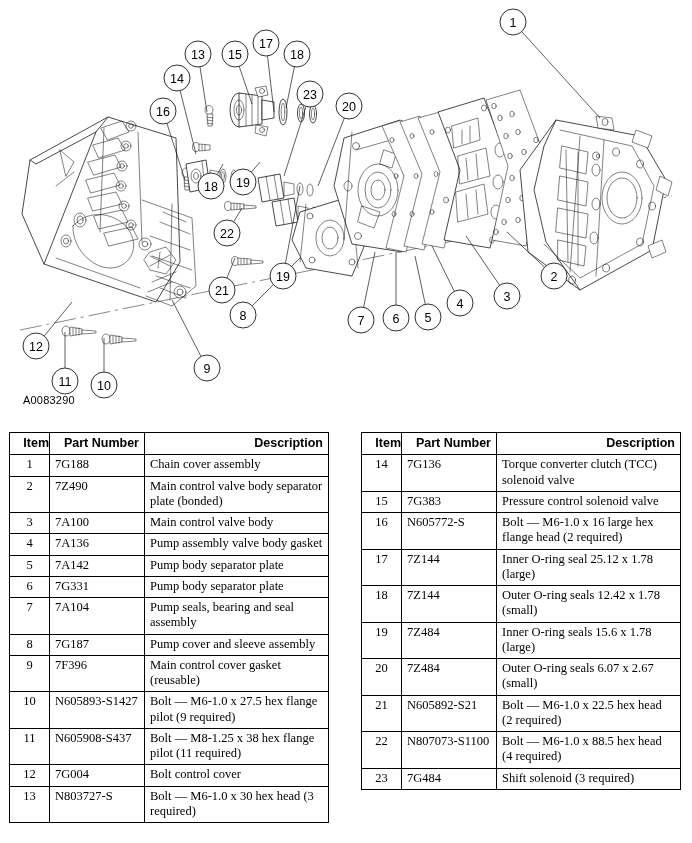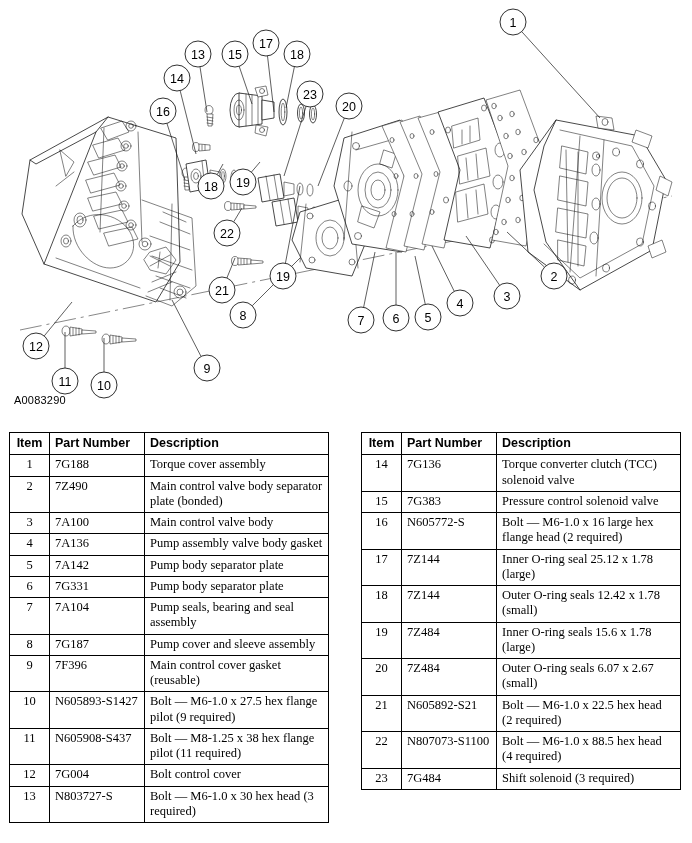--- a/index.html
+++ b/index.html
@@ -32,7 +32,7 @@
   }
   #figure-id {
     position: absolute;
-    left: 14px;
+    left: 23px;
     top: 394px;
     font-family: "Liberation Sans", sans-serif;
     font-size: 11px;

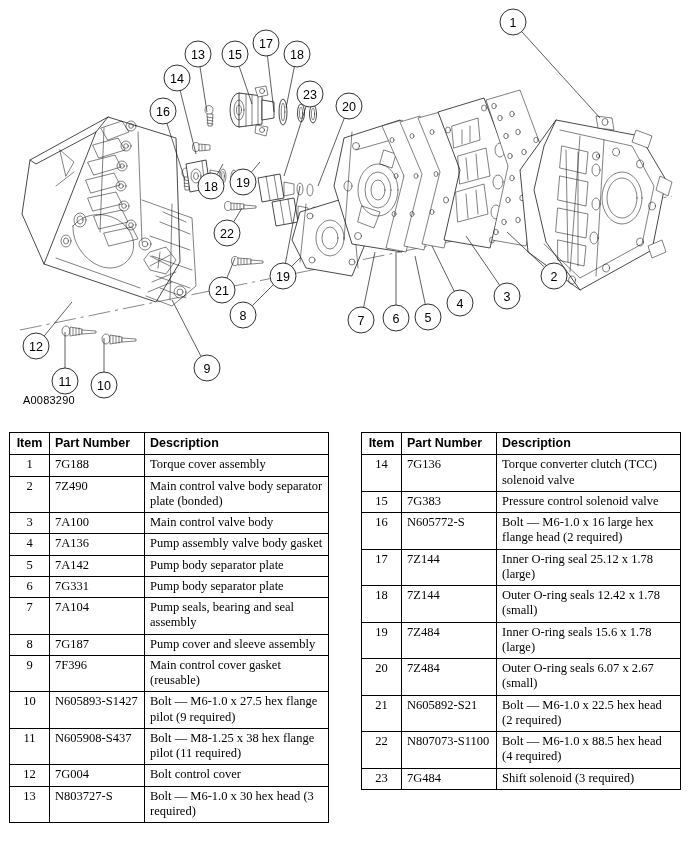--- a/index.html
+++ b/index.html
@@ -79,7 +79,7 @@
     text-align: center;
   }
   th.head-item {
-    text-align: center;
+    text-align: right;
     padding-left: 0;
     padding-right: 0;
   }

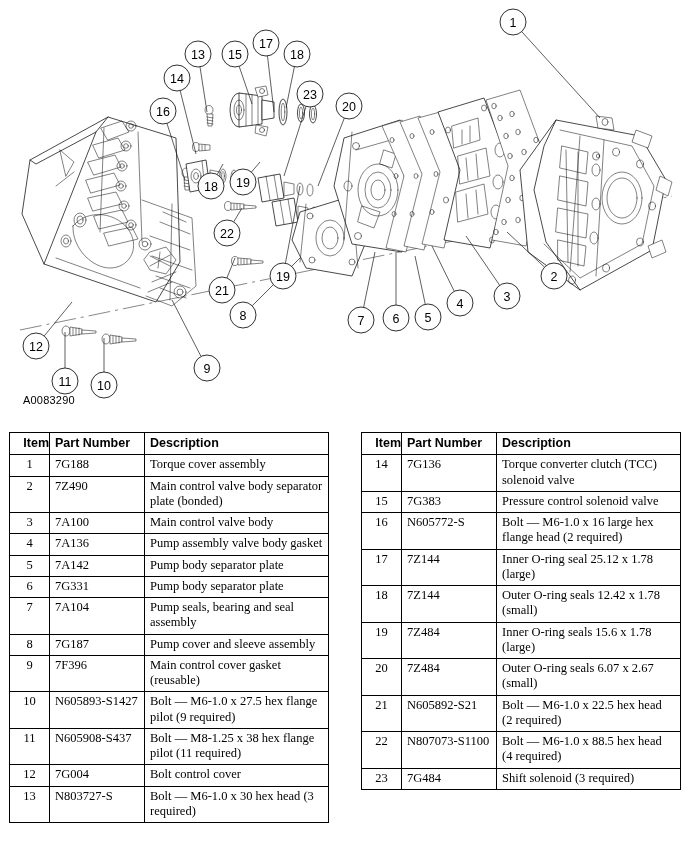--- a/index.html
+++ b/index.html
@@ -61,7 +61,7 @@
     font-family: "Liberation Sans", sans-serif;
     font-weight: bold;
     font-size: 12.5px;
-    text-align: left;
+    text-align: right;
     padding-top: 3px;
     padding-bottom: 4px;
     line-height: 1.15;

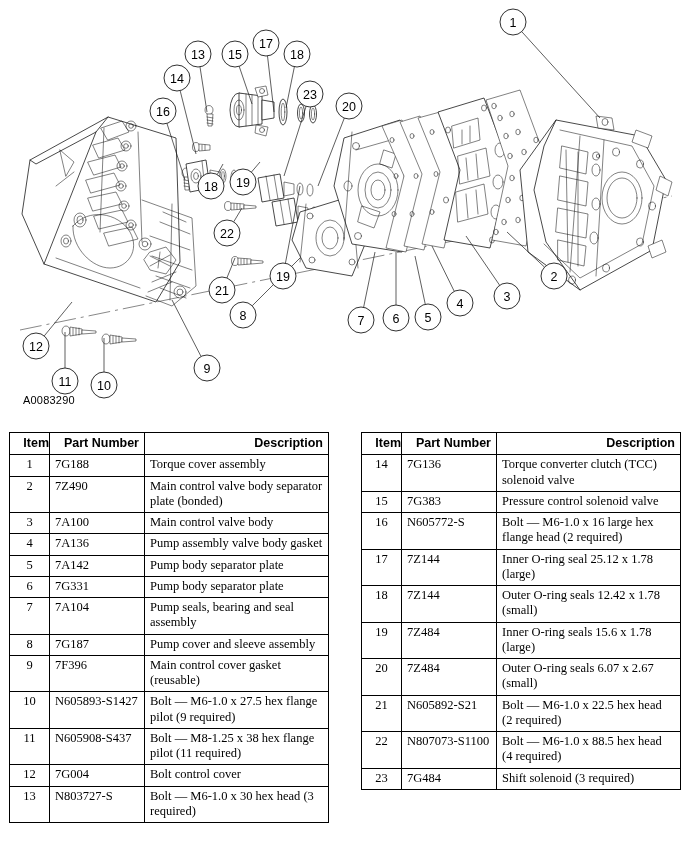--- a/index.html
+++ b/index.html
@@ -582,7 +582,7 @@
       <tr>
         <td class="cell-item">1</td>
         <td>7G188</td>
-        <td>Torque cover assembly</td>
+        <td>Chain cover assembly</td>
       </tr>
       <tr>
         <td class="cell-item">2</td>

